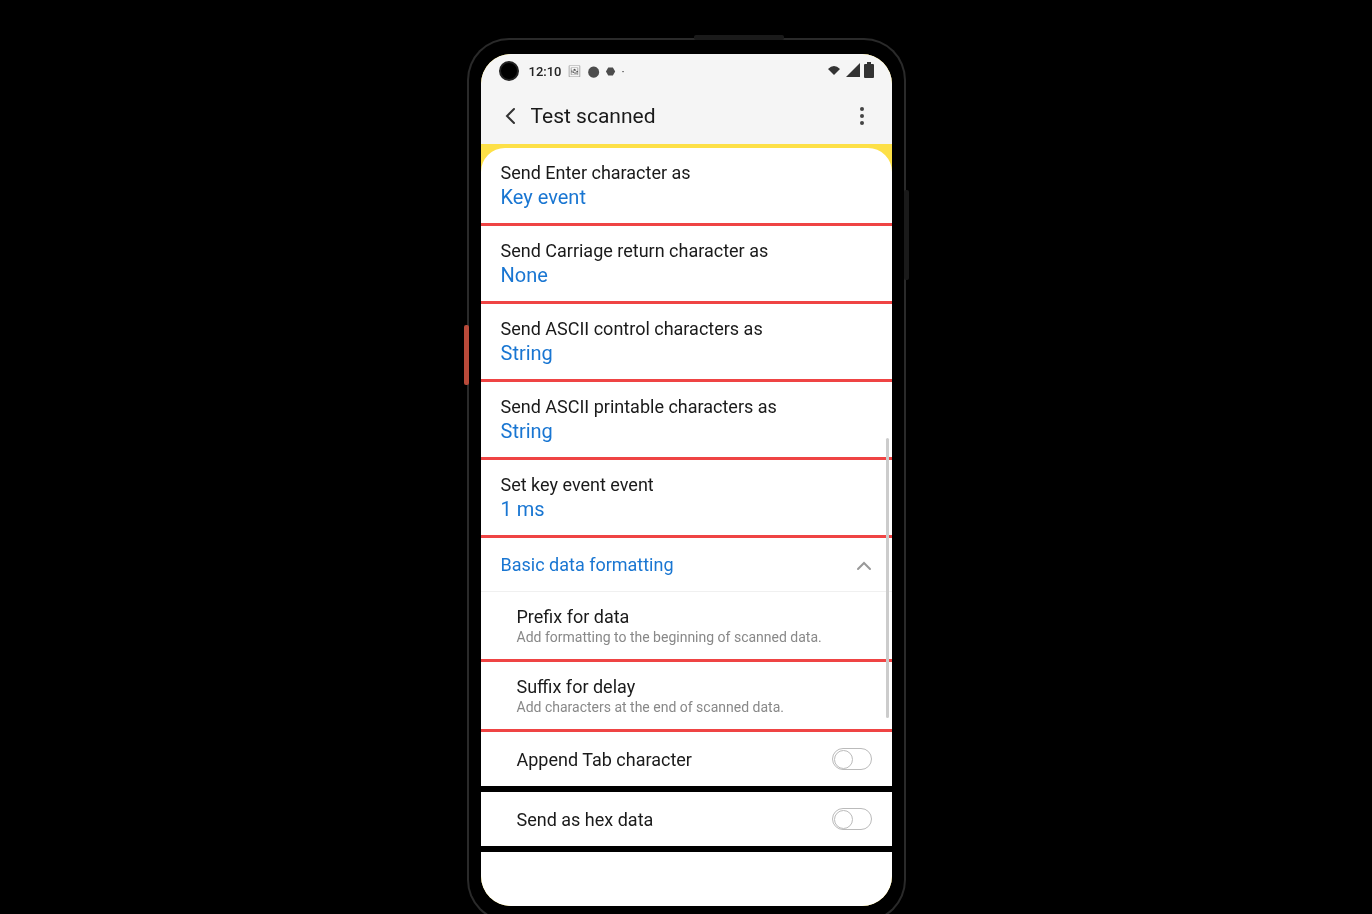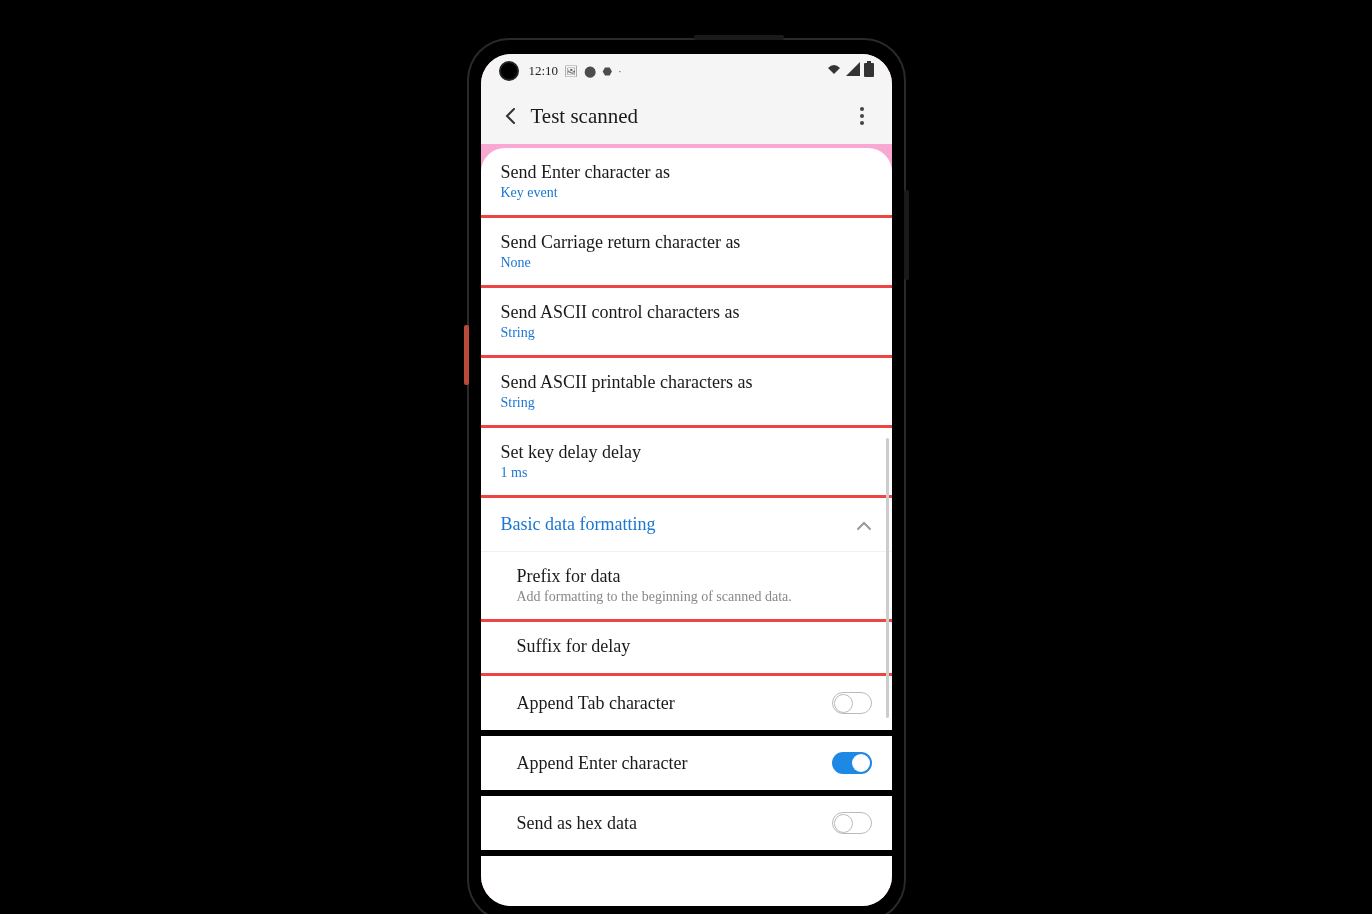--- a/index.html
+++ b/index.html
@@ -53,11 +53,10 @@
     .screen {
       width: 100%;
       height: 100%;
-      background: #f9a8d4;
+      background: #fde047;
       border-radius: 30px;
       overflow: hidden;
       position: relative;
-      font-family: Liberation Serif, serif;
     }
     .status-bar {
       height: 34px;

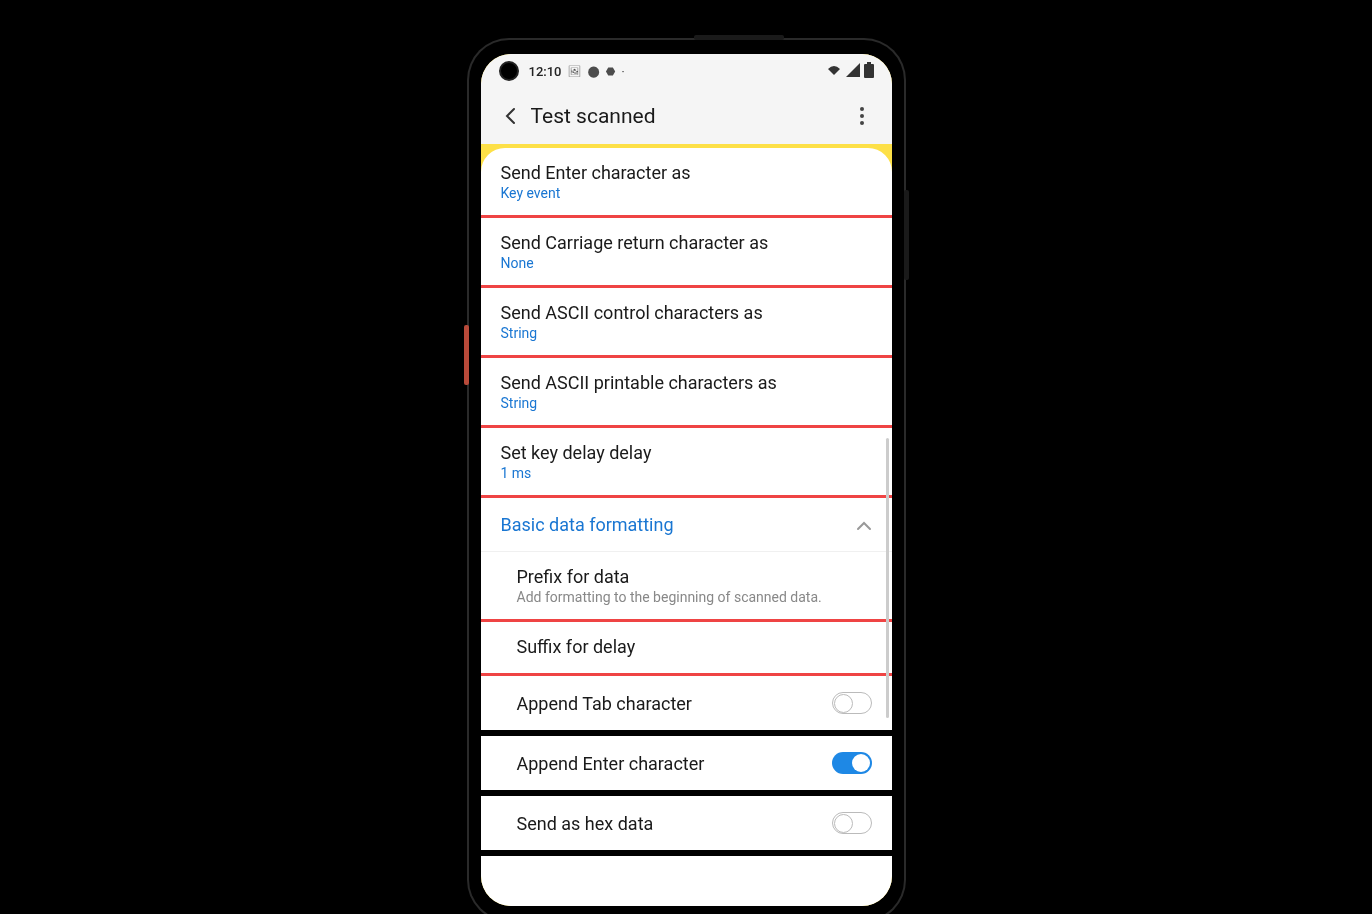--- a/index.html
+++ b/index.html
@@ -172,7 +172,7 @@
       margin-bottom: 2px;
     }
     .setting-value {
-      font-size: 14px;
+      font-size: 20px;
       color: #1976d2;
     }
     .setting-desc {

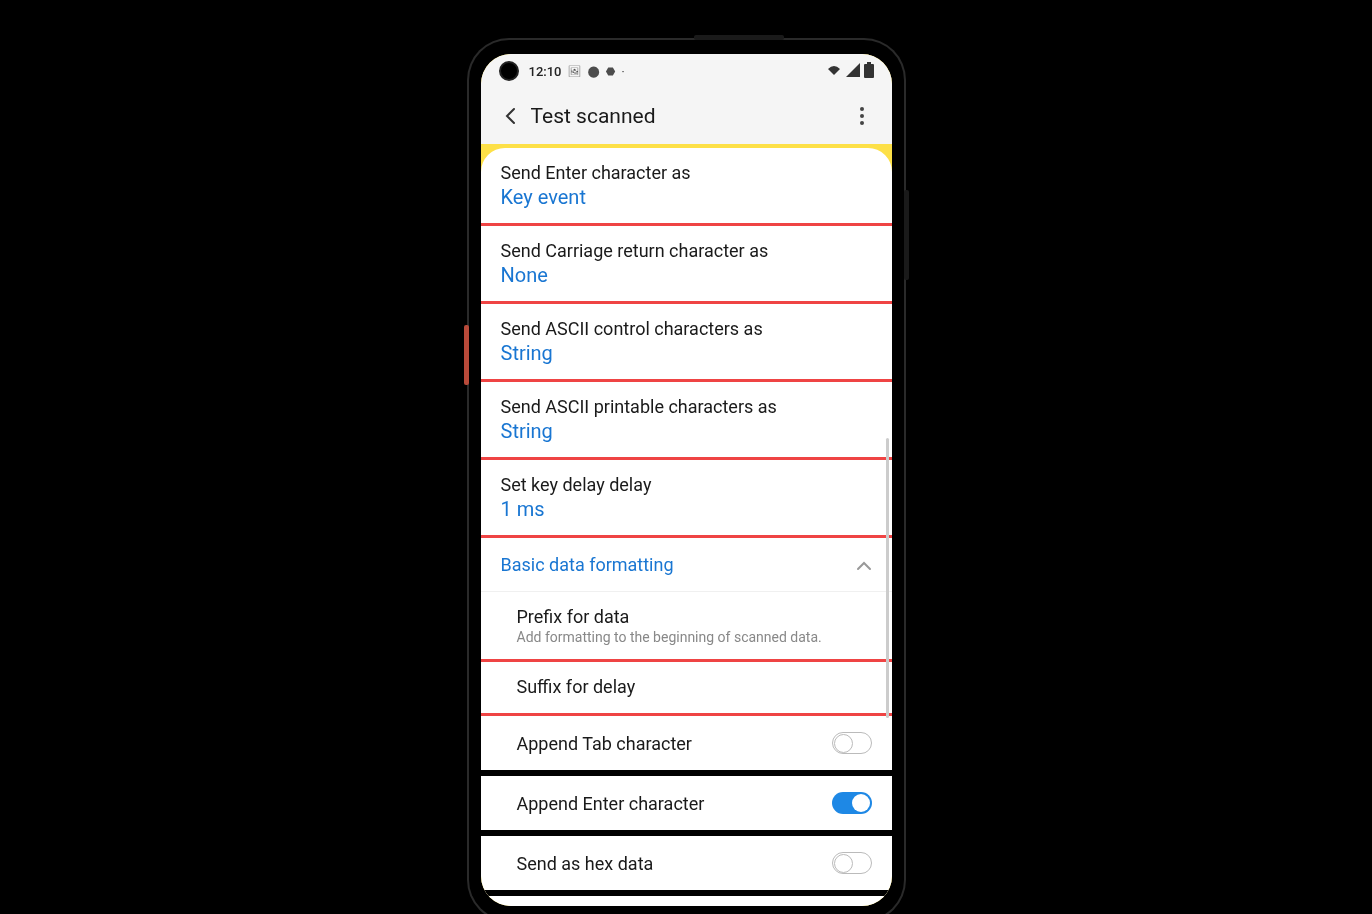--- a/index.html
+++ b/index.html
@@ -324,7 +324,7 @@
         </div>
 
         <div class="setting-item">
-          <div class="setting-title">Set key delay delay</div>
+          <div class="setting-title">Set key event event</div>
           <div class="setting-value">1 ms</div>
         </div>
 

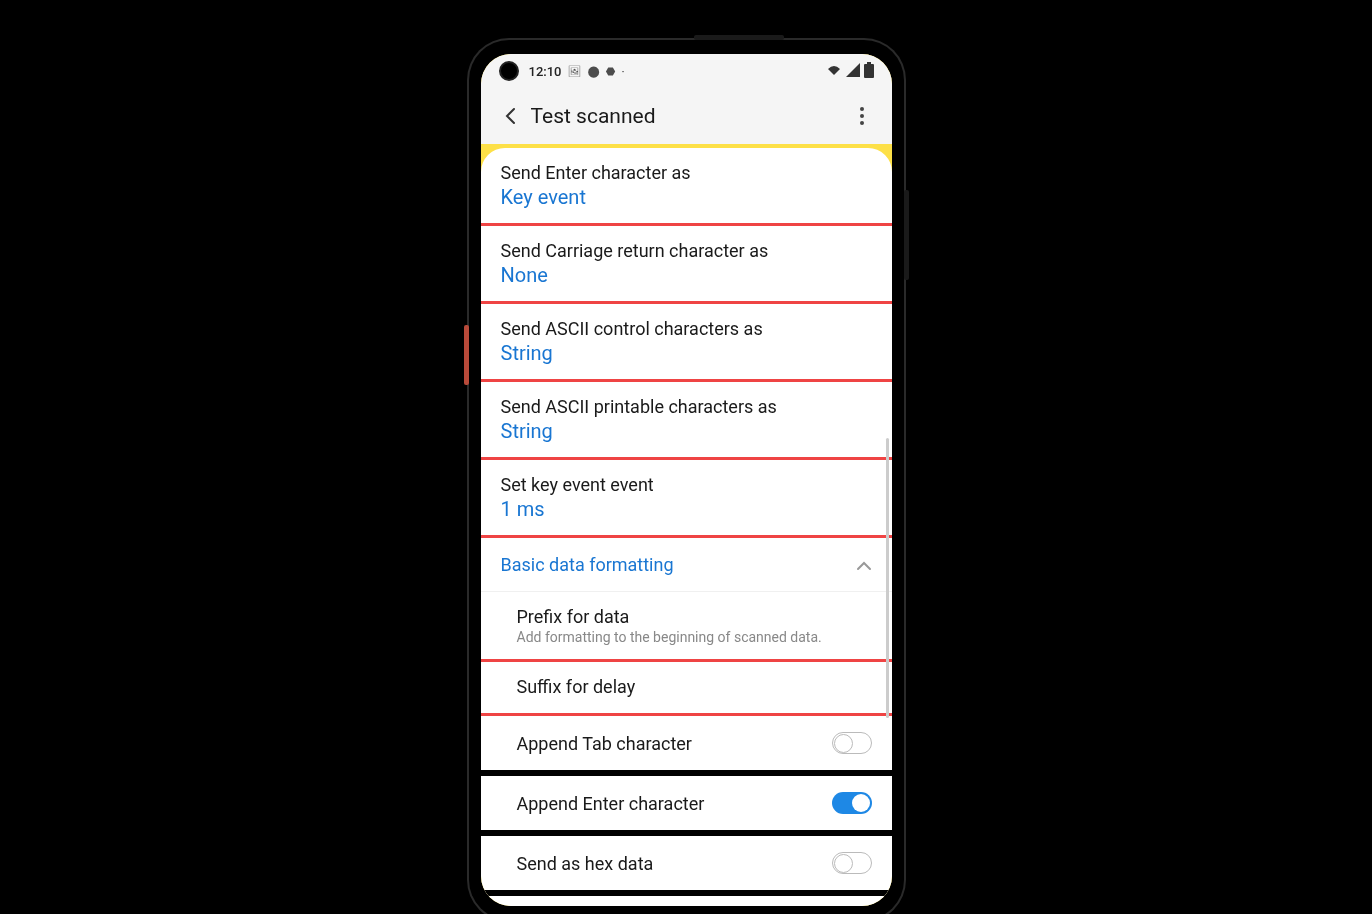--- a/index.html
+++ b/index.html
@@ -344,6 +344,7 @@
 
         <div class="setting-item indented">
           <div class="setting-title">Suffix for delay</div>
+          <div class="setting-desc">Add characters at the end of scanned data.</div>
         </div>
 
         <div class="toggle-item">

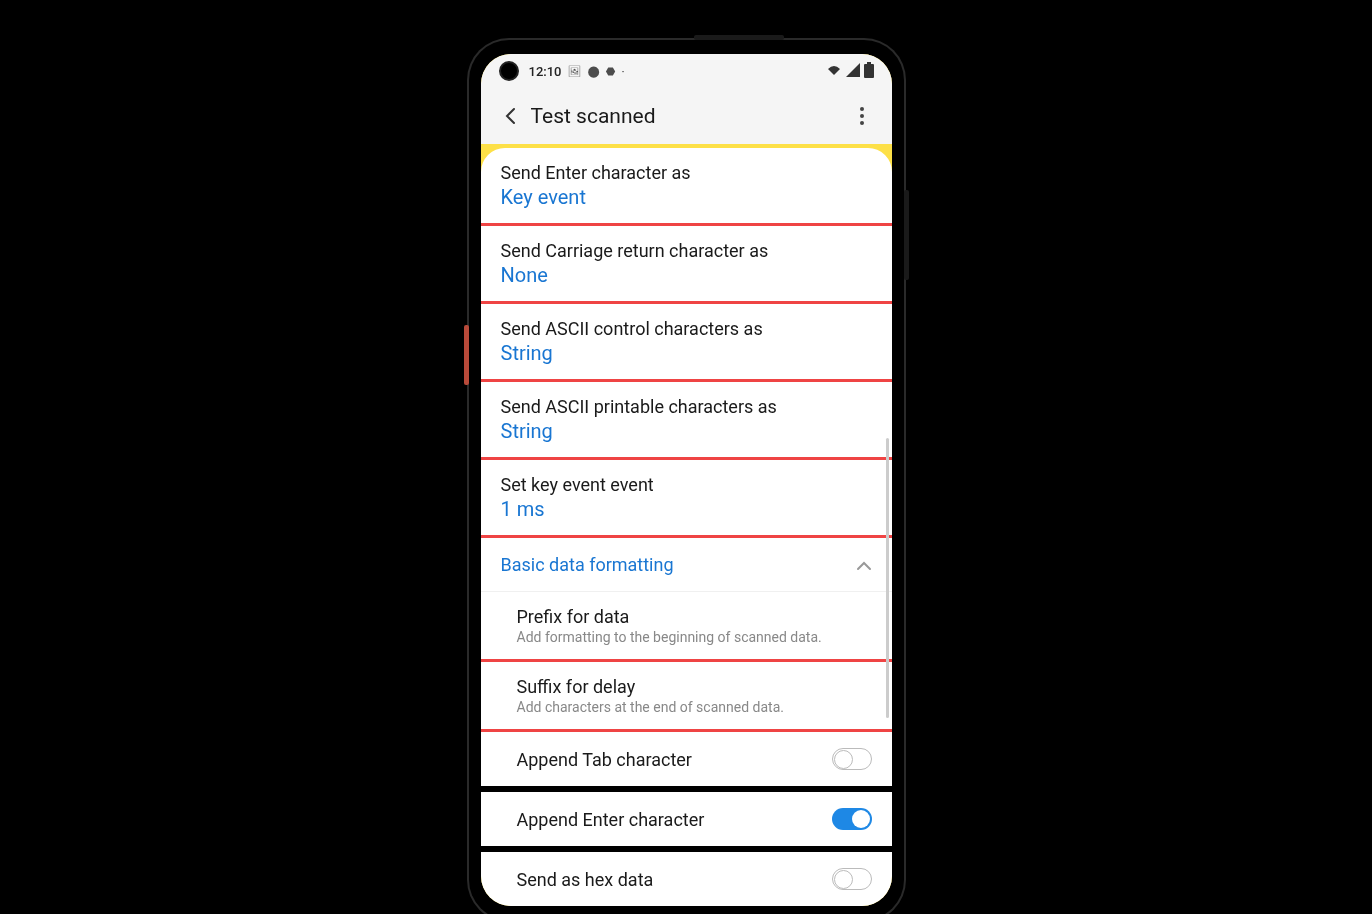--- a/index.html
+++ b/index.html
@@ -352,10 +352,6 @@
           <div class="toggle toggle-off"></div>
         </div>
 
-        <div class="toggle-item">
-          <div class="toggle-label">Append Enter character</div>
-          <div class="toggle toggle-on"></div>
-        </div>
 
         <div class="toggle-item">
           <div class="toggle-label">Send as hex data</div>

